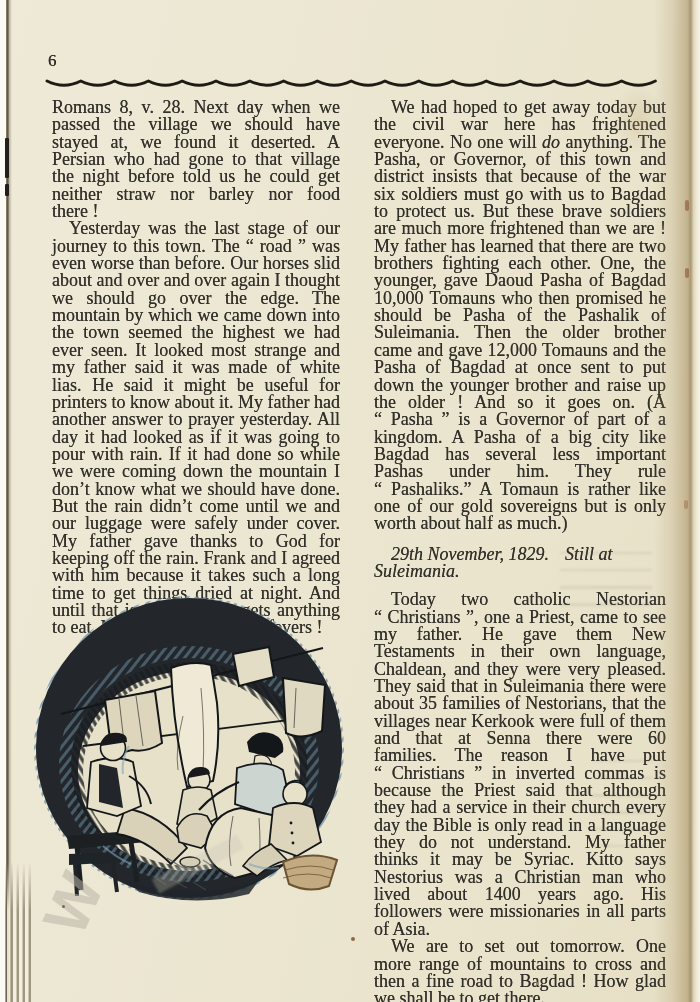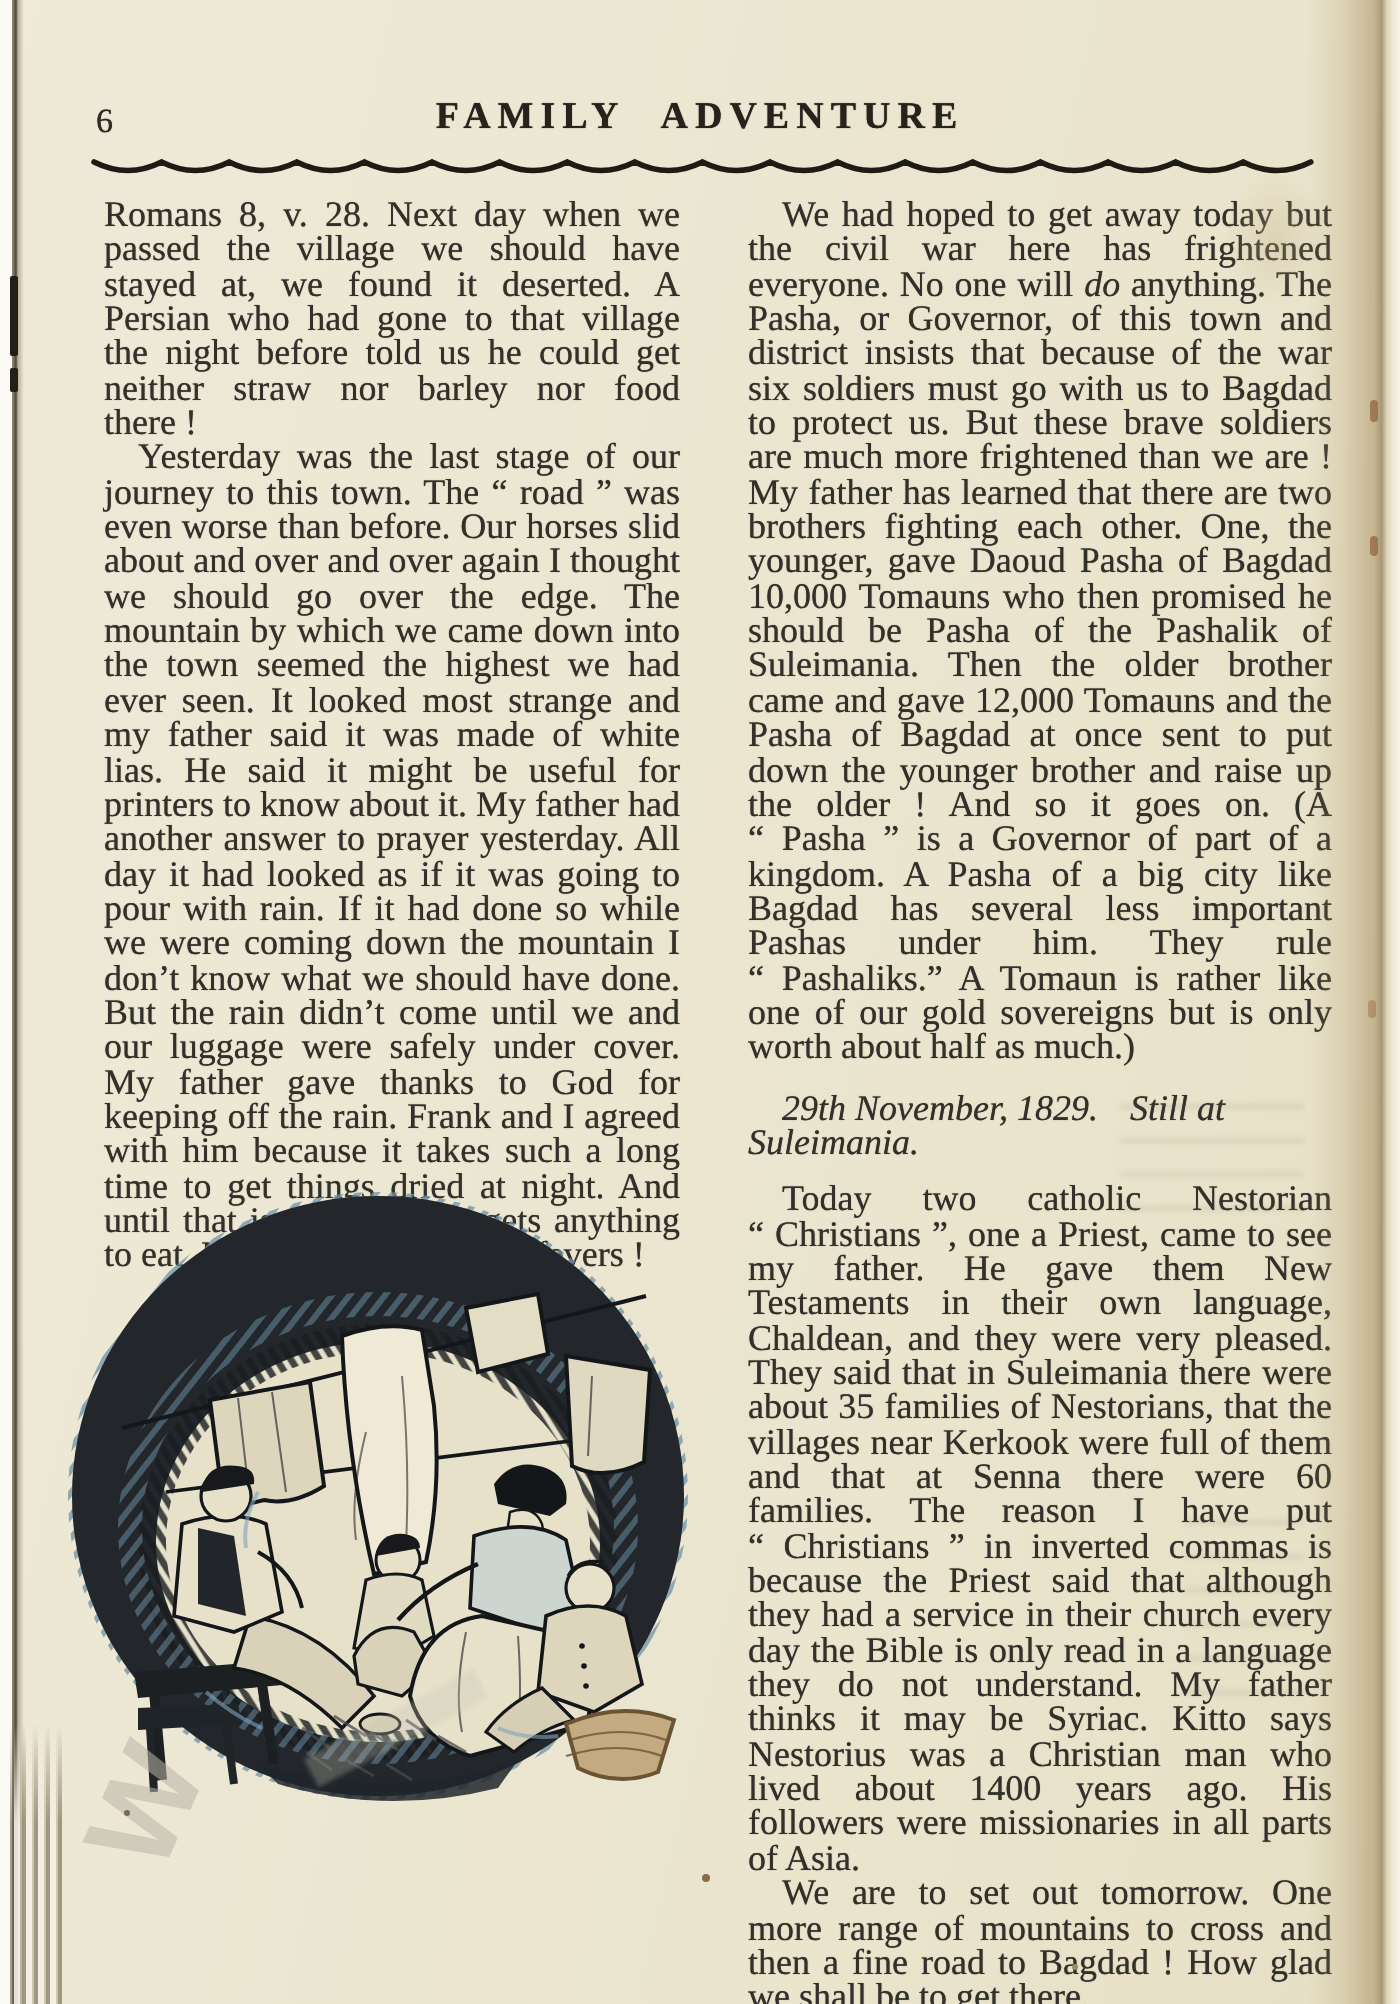--- a/index.html
+++ b/index.html
@@ -96,7 +96,6 @@
 <div class="page">
 
   <span class="page-num">6</span>
-  <h1 class="title">FAMILY ADVENTURE</h1>
   <svg class="wavy" width="612" height="14" viewBox="0 0 612 14">
     <path d="M2 4 q16.9 8.5 33.8 0 q16.9 8.5 33.8 0 q16.9 8.5 33.8 0 q16.9 8.5 33.8 0 q16.9 8.5 33.8 0 q16.9 8.5 33.8 0 q16.9 8.5 33.8 0 q16.9 8.5 33.8 0 q16.9 8.5 33.8 0 q16.9 8.5 33.8 0 q16.9 8.5 33.8 0 q16.9 8.5 33.8 0 q16.9 8.5 33.8 0 q16.9 8.5 33.8 0 q16.9 8.5 33.8 0 q16.9 8.5 33.8 0 q16.9 8.5 33.8 0 q16.9 8.5 33.8 0" fill="none" stroke="#1e1b15" stroke-width="2.8" stroke-linecap="round"></path>
   </svg>

